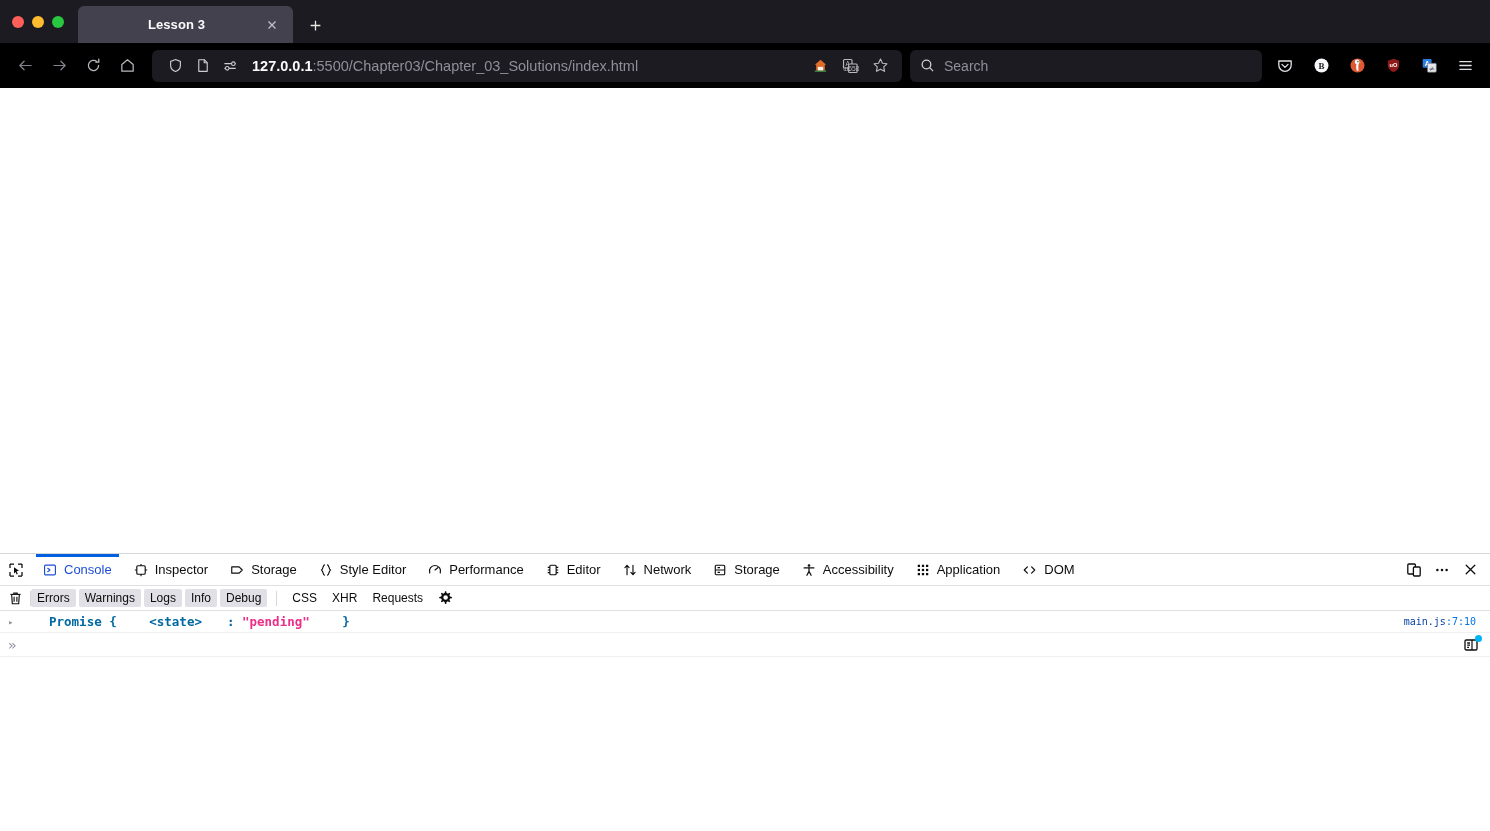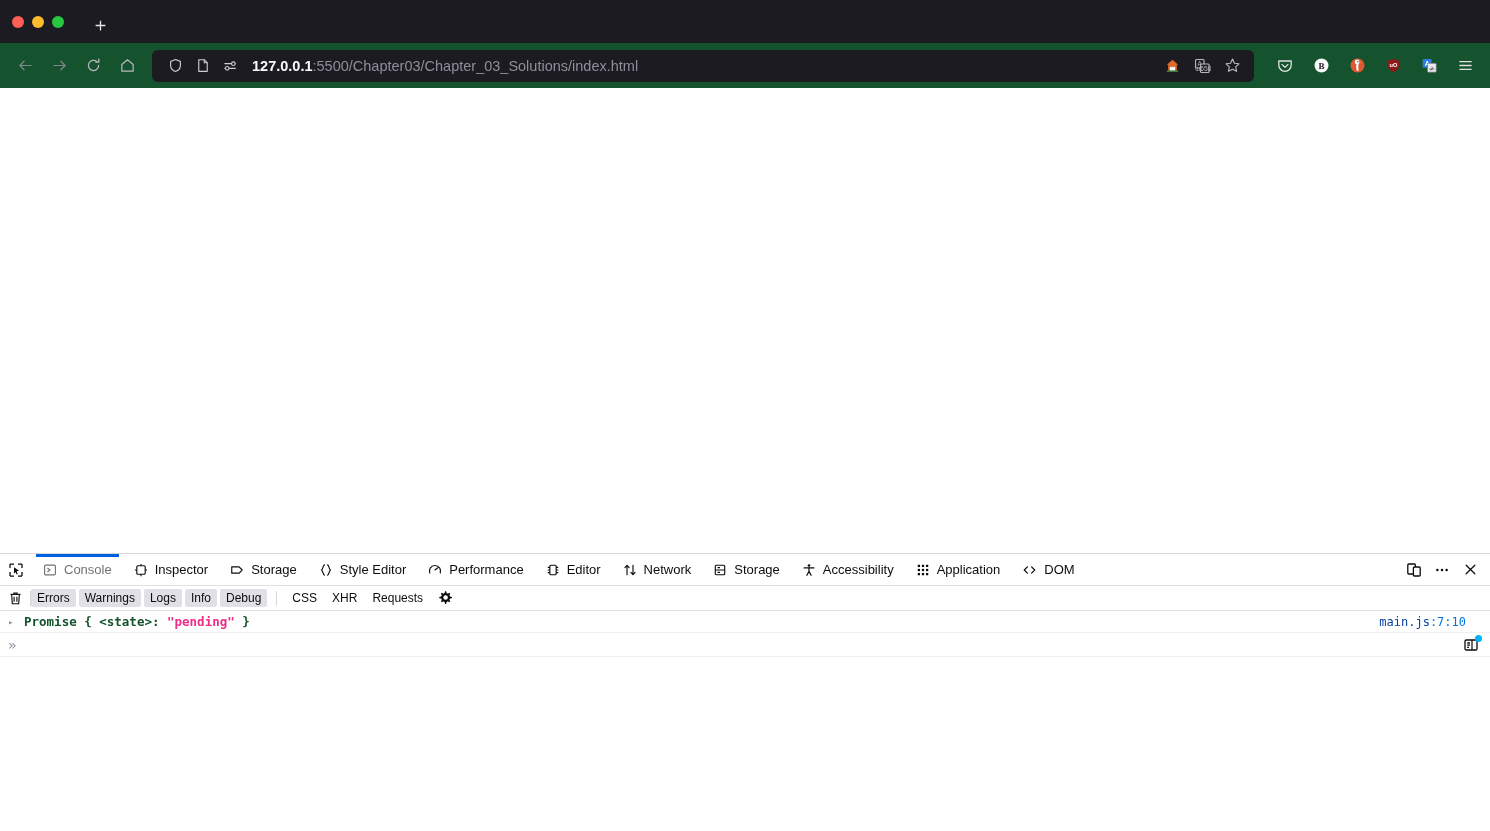--- a/index.html
+++ b/index.html
@@ -316,6 +316,14 @@
       <span class="dot red"></span>
       <span class="dot yellow"></span>
       <span class="dot green"></span>
+    </div>
+    <div class="tab">
+      <span class="tab-title">Lesson 3</span>
+      <span class="tab-close">
+        <svg width="12" height="12" viewBox="0 0 12 12" fill="none" stroke="currentColor" stroke-width="1.3">
+          <path d="M2.5 2.5 L9.5 9.5 M9.5 2.5 L2.5 9.5"></path>
+        </svg>
+      </span>
     </div>
     <div class="newtab">
       <svg width="15" height="15" viewBox="0 0 16 16" fill="none" stroke="currentColor" stroke-width="1.4">

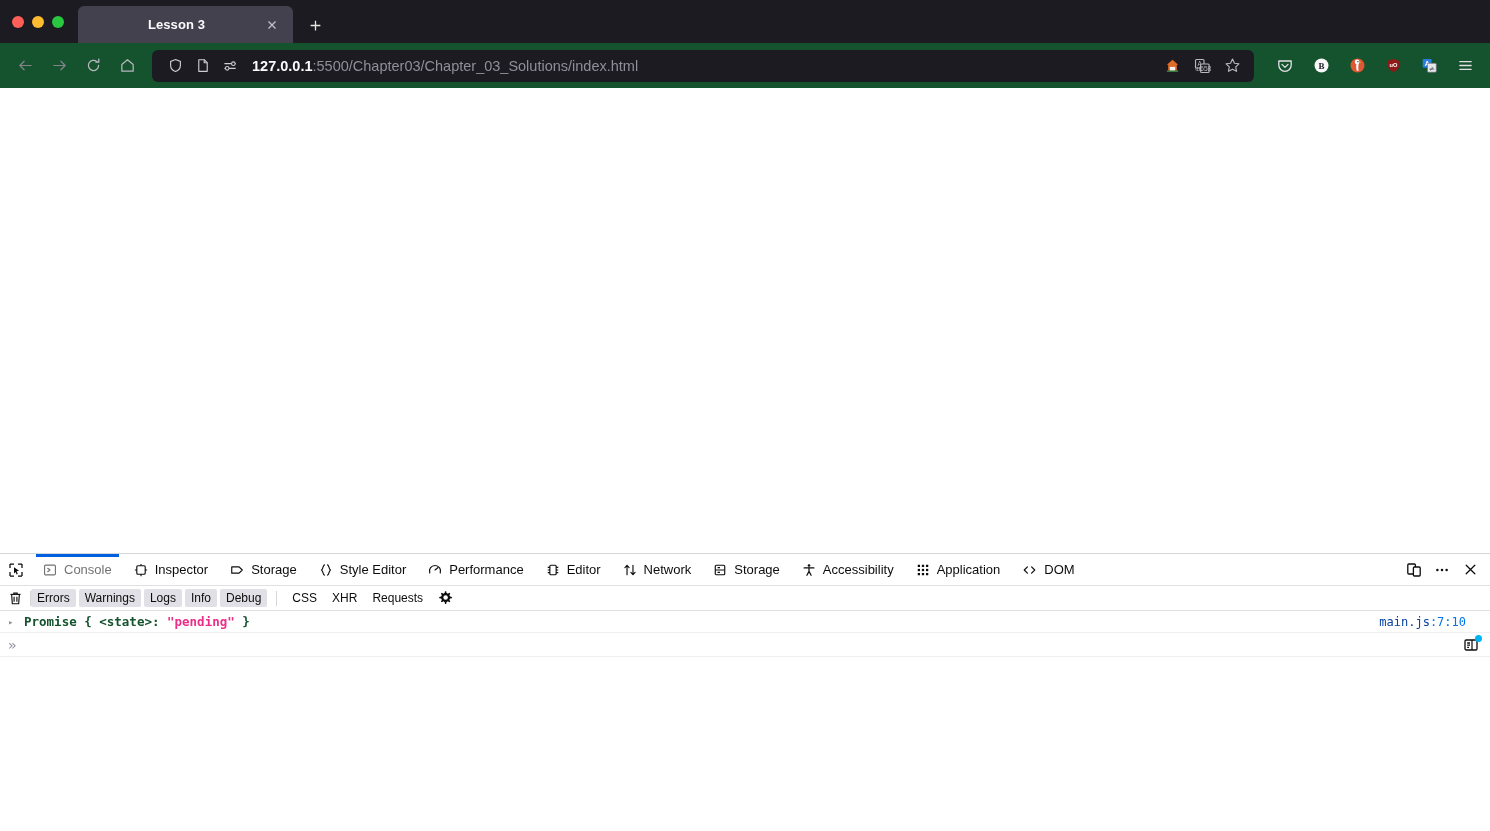--- a/index.html
+++ b/index.html
@@ -71,7 +71,7 @@
 
   .navbar {
     height: 45px;
-    background: #14532d;
+    background: #000000;
     display: flex;
     align-items: center;
     padding: 0 8px;

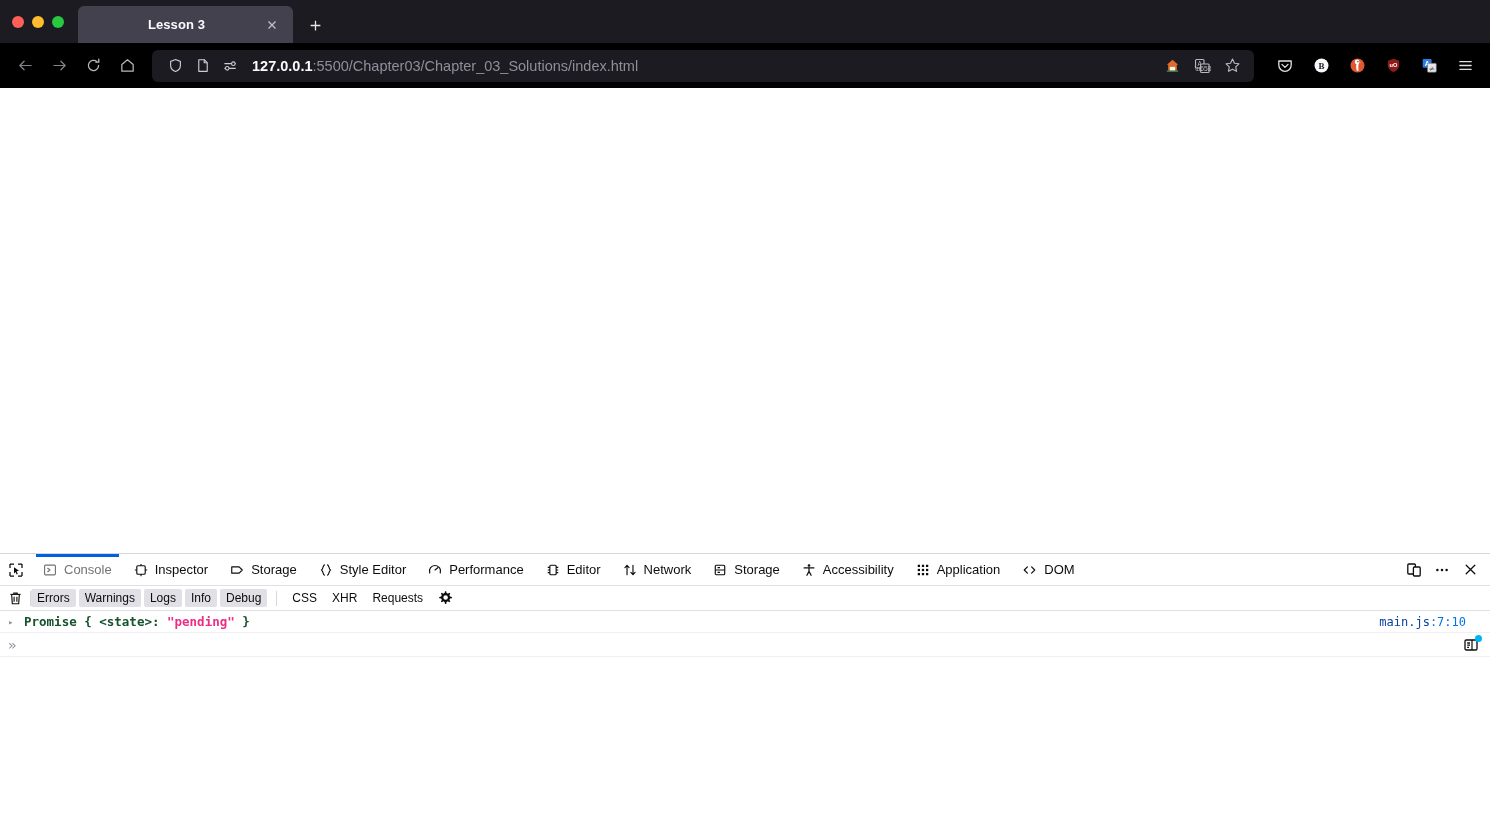--- a/index.html
+++ b/index.html
@@ -399,6 +399,15 @@
       </span>
     </div>
 
+    <div class="searchbar">
+      <span style="display:flex;color:#cfcdd4">
+        <svg width="15" height="15" viewBox="0 0 16 16" fill="none" stroke="currentColor" stroke-width="1.4">
+          <circle cx="6.9" cy="6.9" r="4.6"></circle>
+          <path d="M10.3 10.3 L14 14"></path>
+        </svg>
+      </span>
+      <span class="search-ph">Search</span>
+    </div>
 
     <div class="ext-area">
       <span class="navbtn">

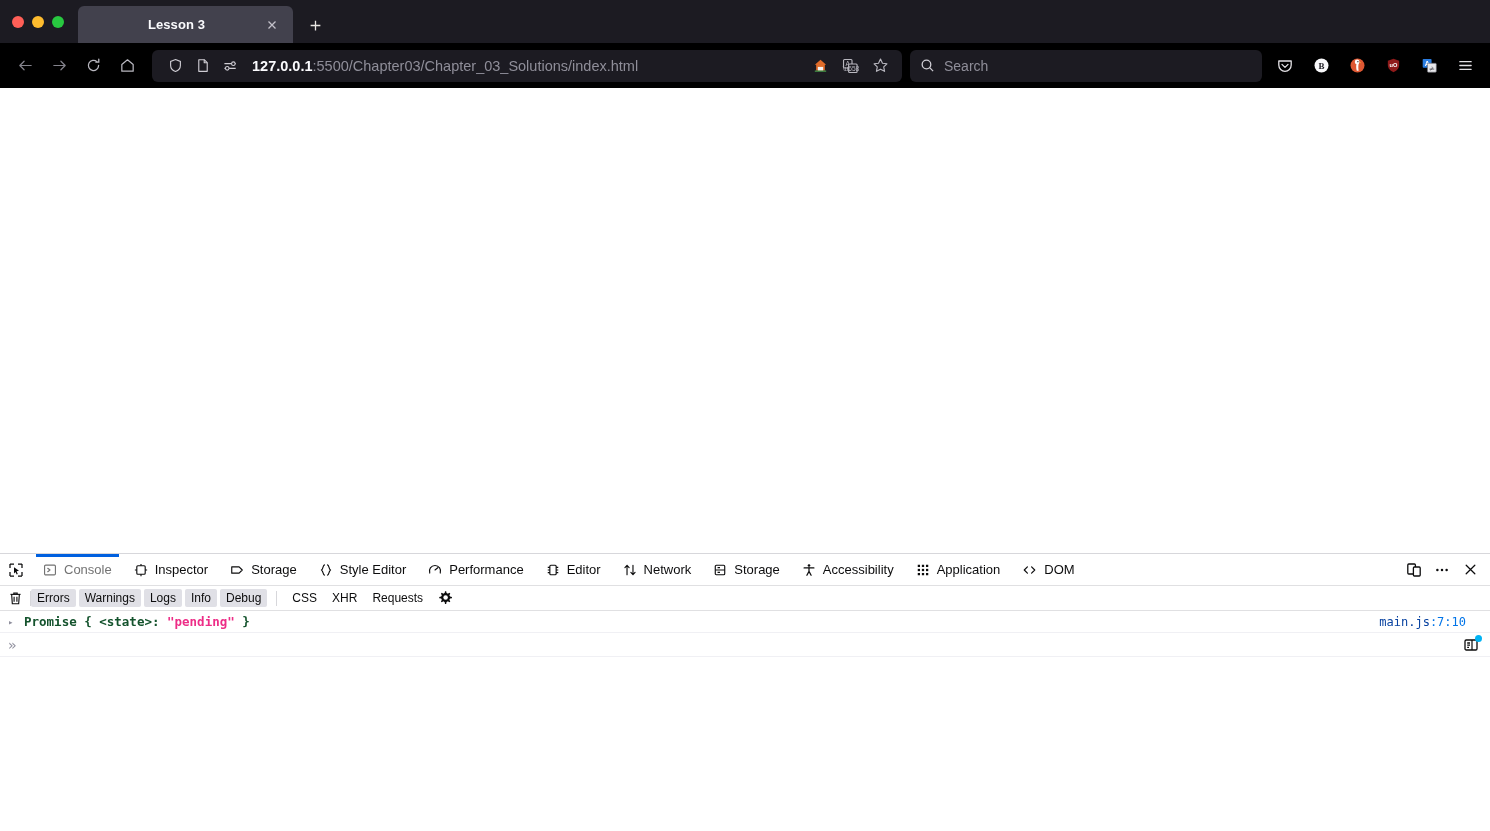--- a/index.html
+++ b/index.html
@@ -176,7 +176,7 @@
     position: relative;
     white-space: nowrap;
   }
-  .dt-tab.active { color: #737373; }
+  .dt-tab.active { color: #1d4ed8; }
   .dt-tab.active::before {
     content: "";
     position: absolute;

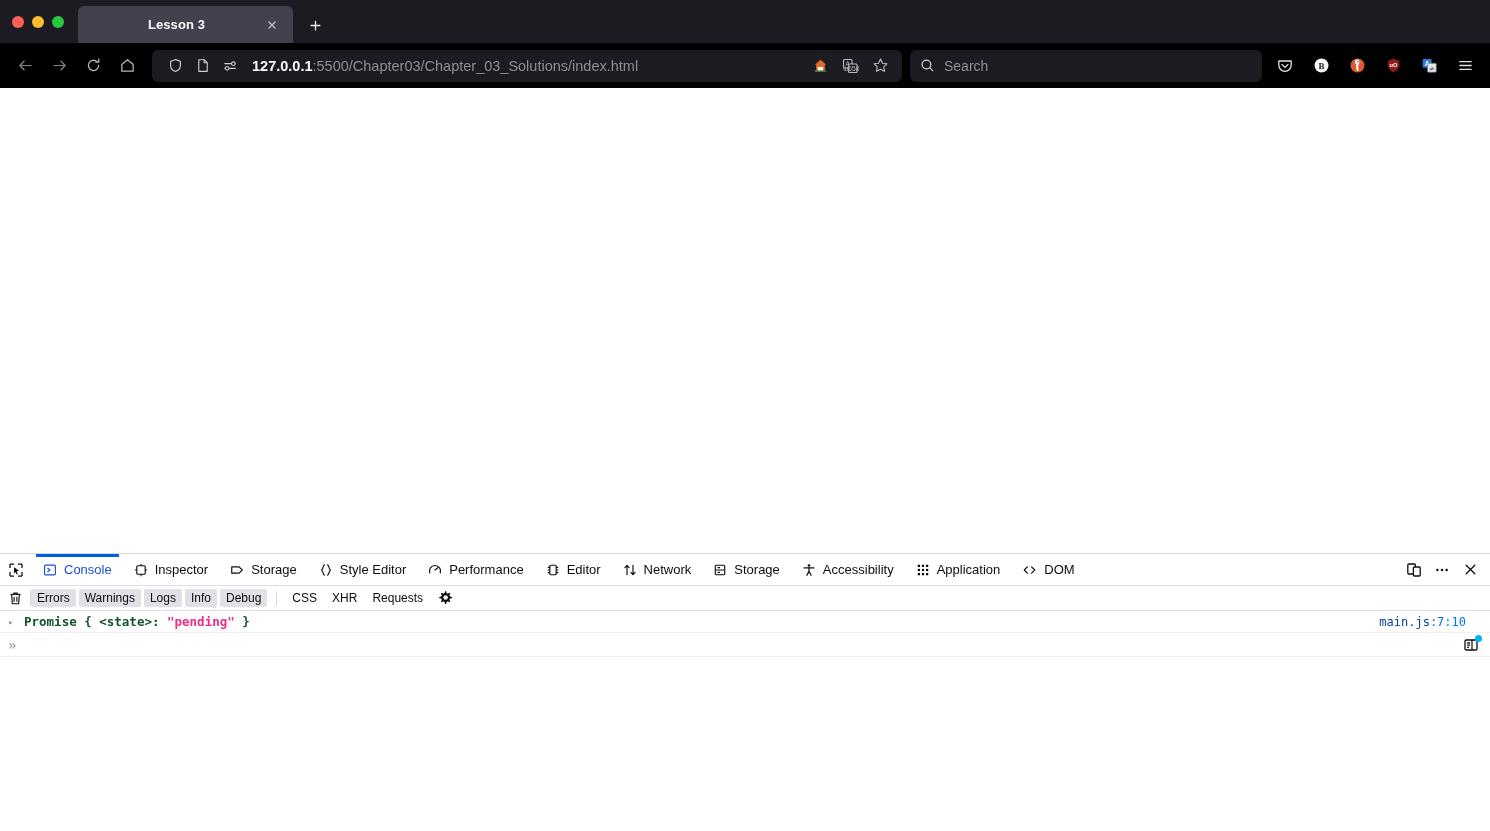--- a/index.html
+++ b/index.html
@@ -262,7 +262,7 @@
     display: flex; align-items: center;
   }
   .log-msg { flex: 1; white-space: nowrap; font-weight: bold; min-width: 0; overflow: hidden; }
-  .tk-obj { color: #14532d; }
+  .tk-obj { color: #0369a1; margin-left: 25px; }
   .tk-str { color: #ed2d87; }
   .log-src {
     color: #0842a0;

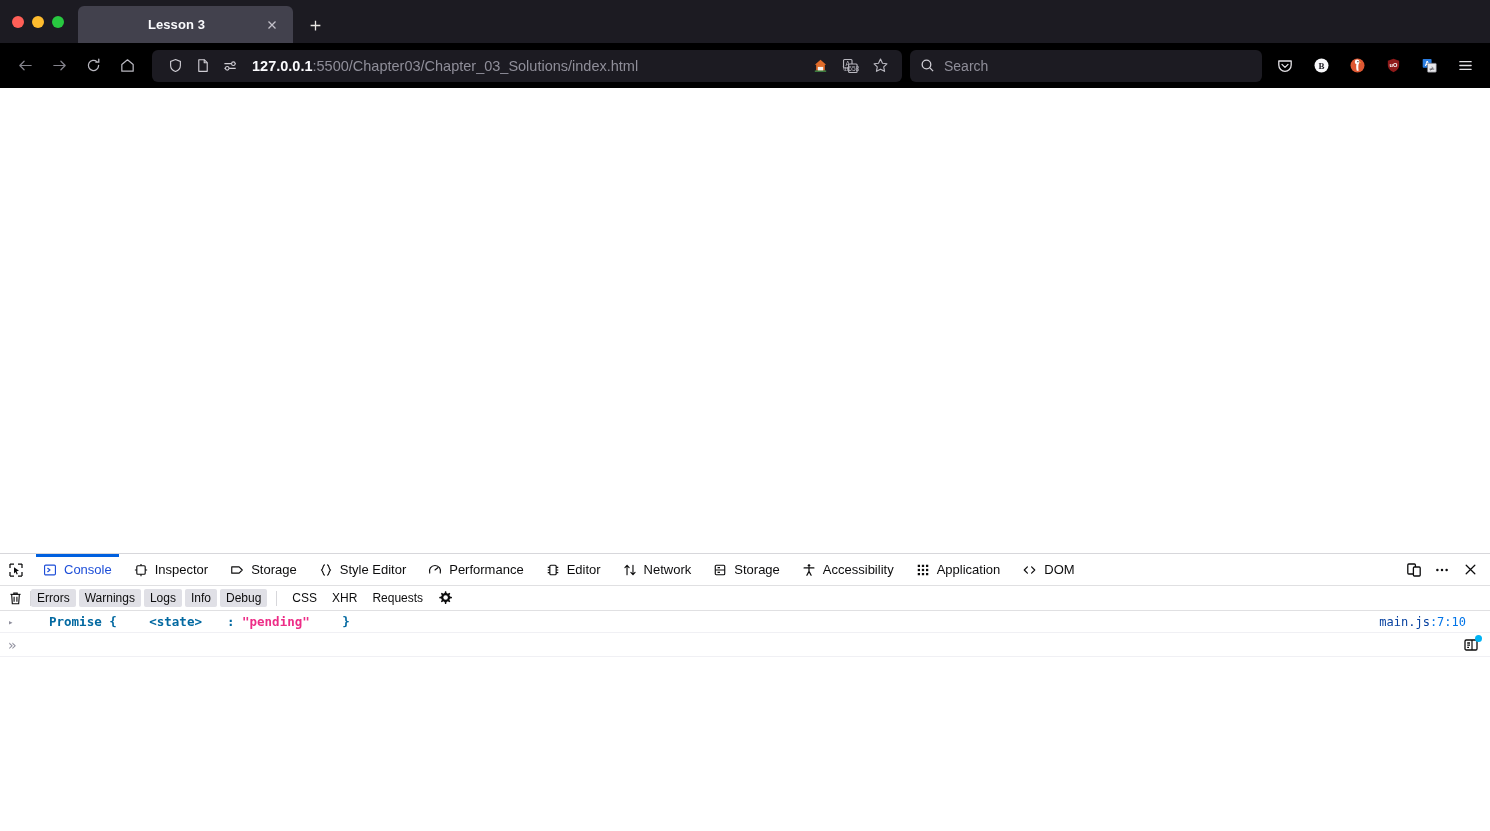--- a/index.html
+++ b/index.html
@@ -267,8 +267,8 @@
   .log-src {
     color: #0842a0;
     font-family: "DejaVu Sans Mono", monospace;
-    font-size: 12px;
-    padding-right: 24px;
+    font-size: 10px;
+    padding-right: 14px;
     flex: 0 0 auto;
   }
   .log-src .ln { color: #0074e8; }

